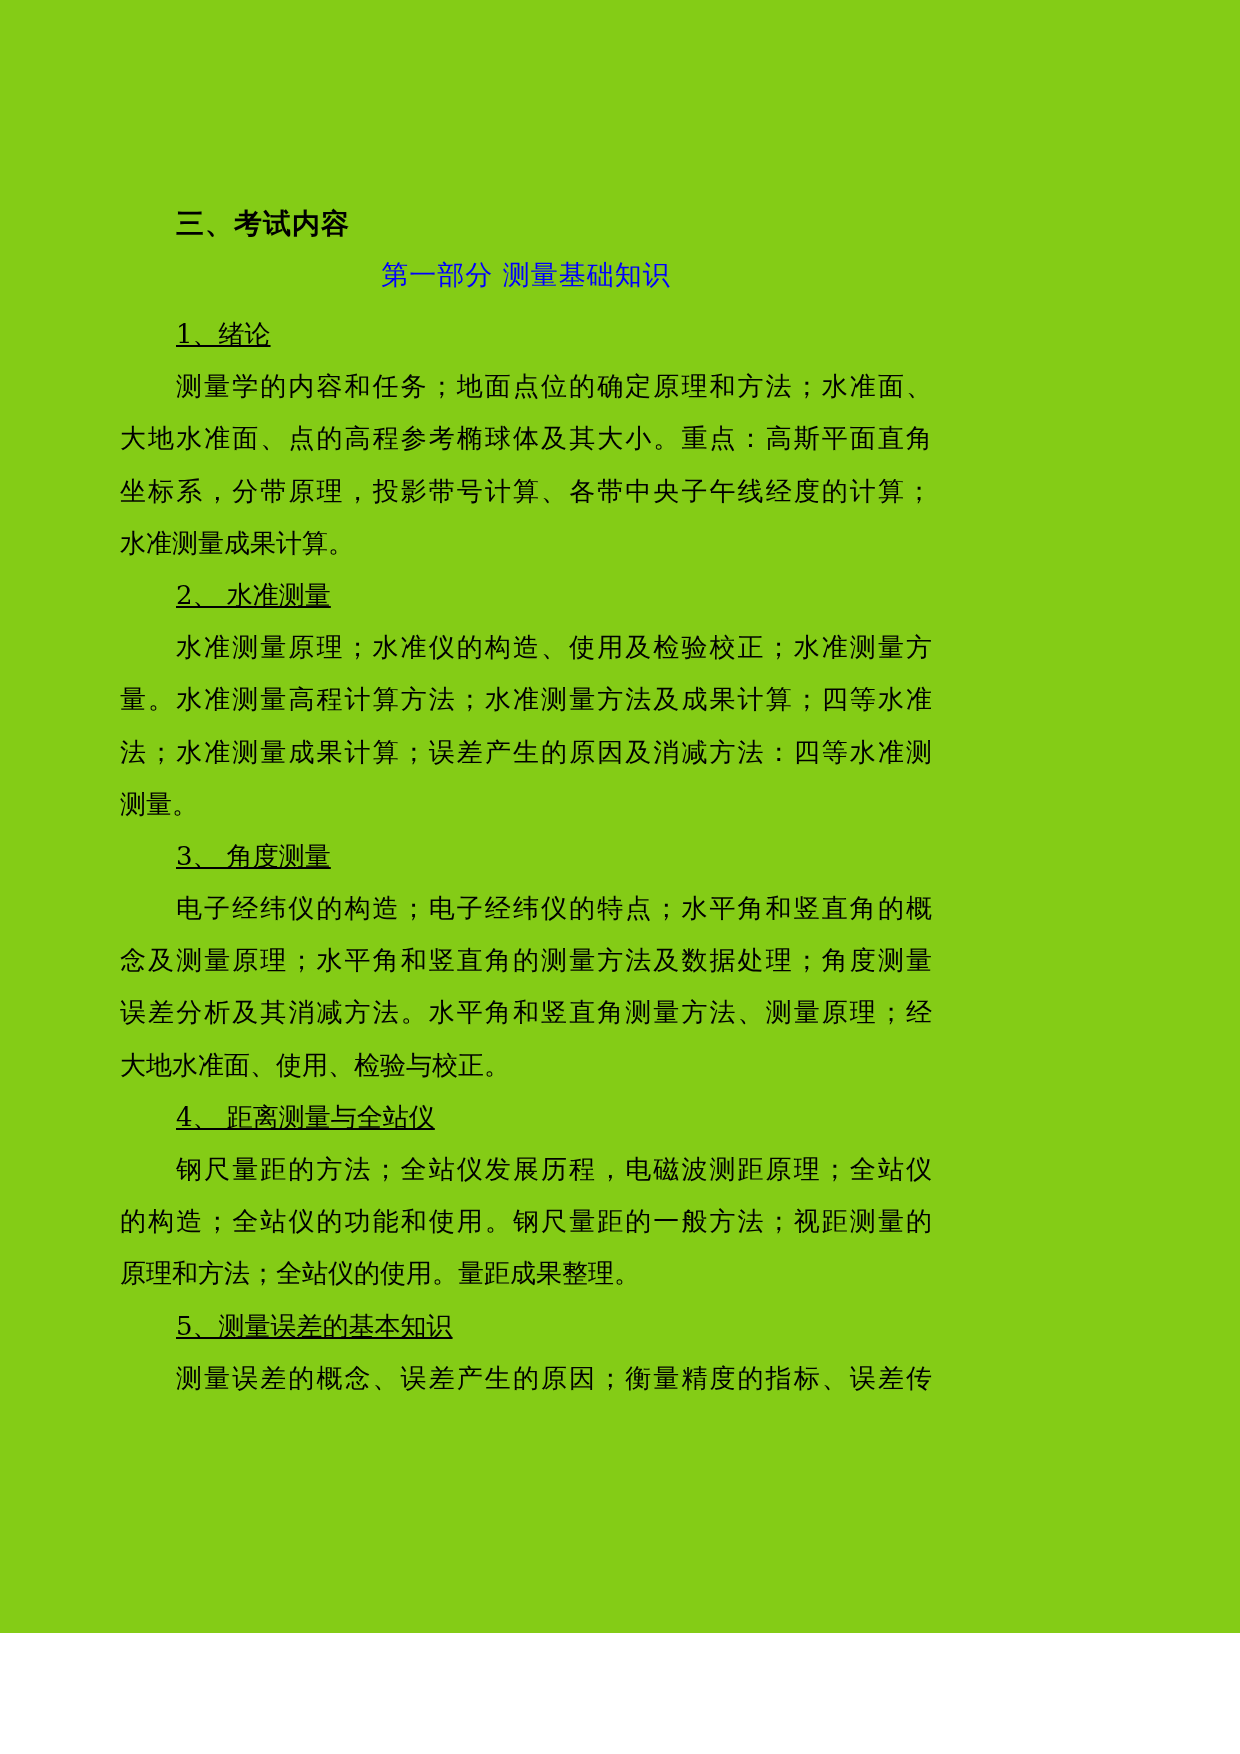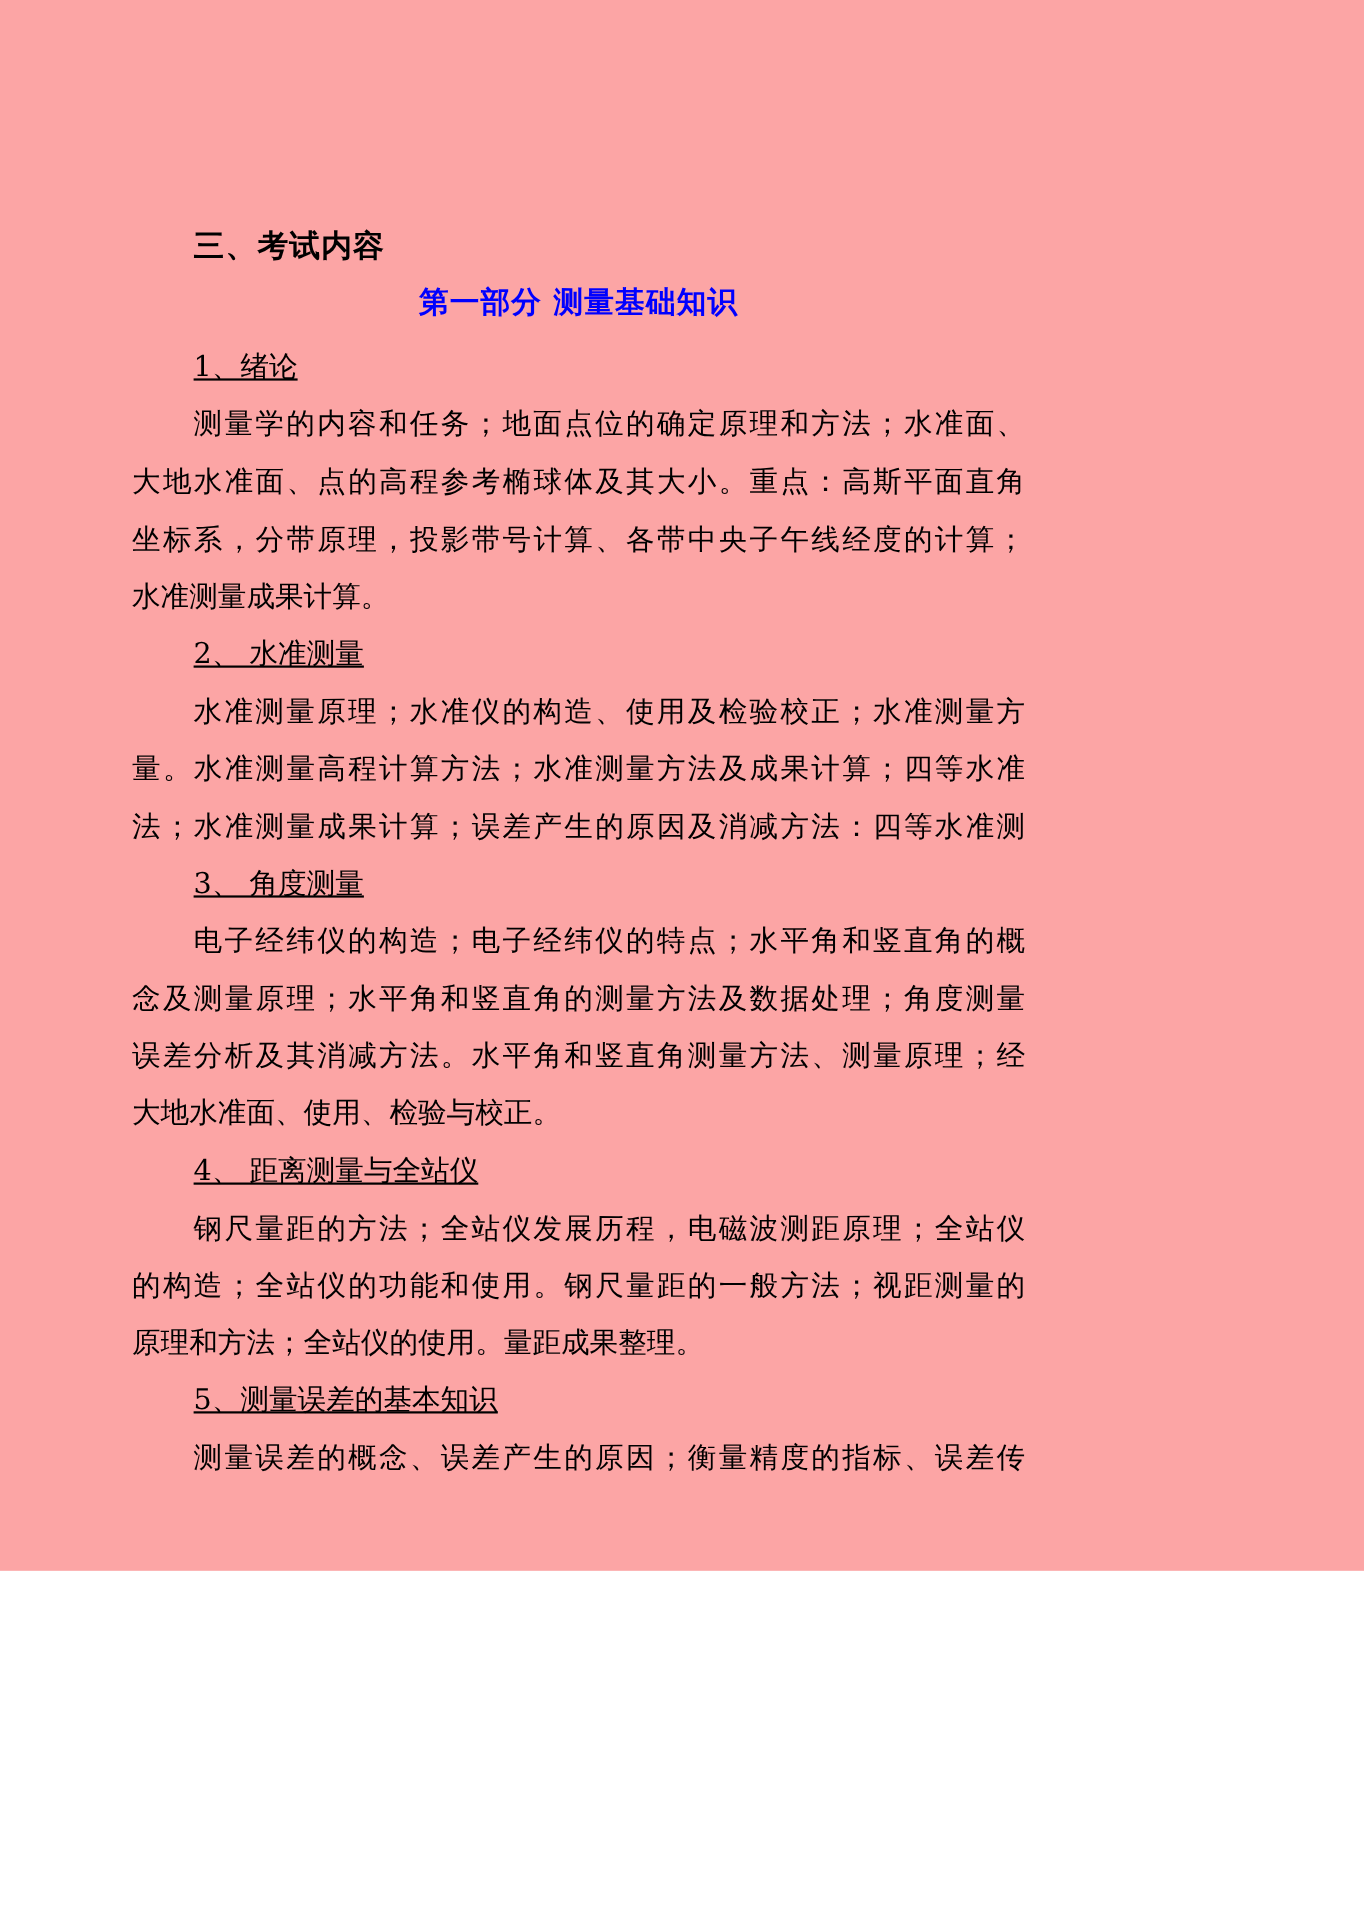--- a/index.html
+++ b/index.html
@@ -4,7 +4,7 @@
 <style>
   html, body { margin: 0; padding: 0; background: #ffffff; }
   body { width: 1240px; height: 1754px; position: relative; overflow: hidden; }
-  .page { position: absolute; left: 0; top: 0; width: 1240px; height: 1428px; background: #fca5a5; }
+  .page { position: absolute; left: 0; top: 0; width: 1240px; height: 1633px; background: #84cc16; }
   .content {
     position: absolute; left: 120px; top: 0; width: 812px;
     font-family: "DejaVu Serif", "Liberation Serif", serif;

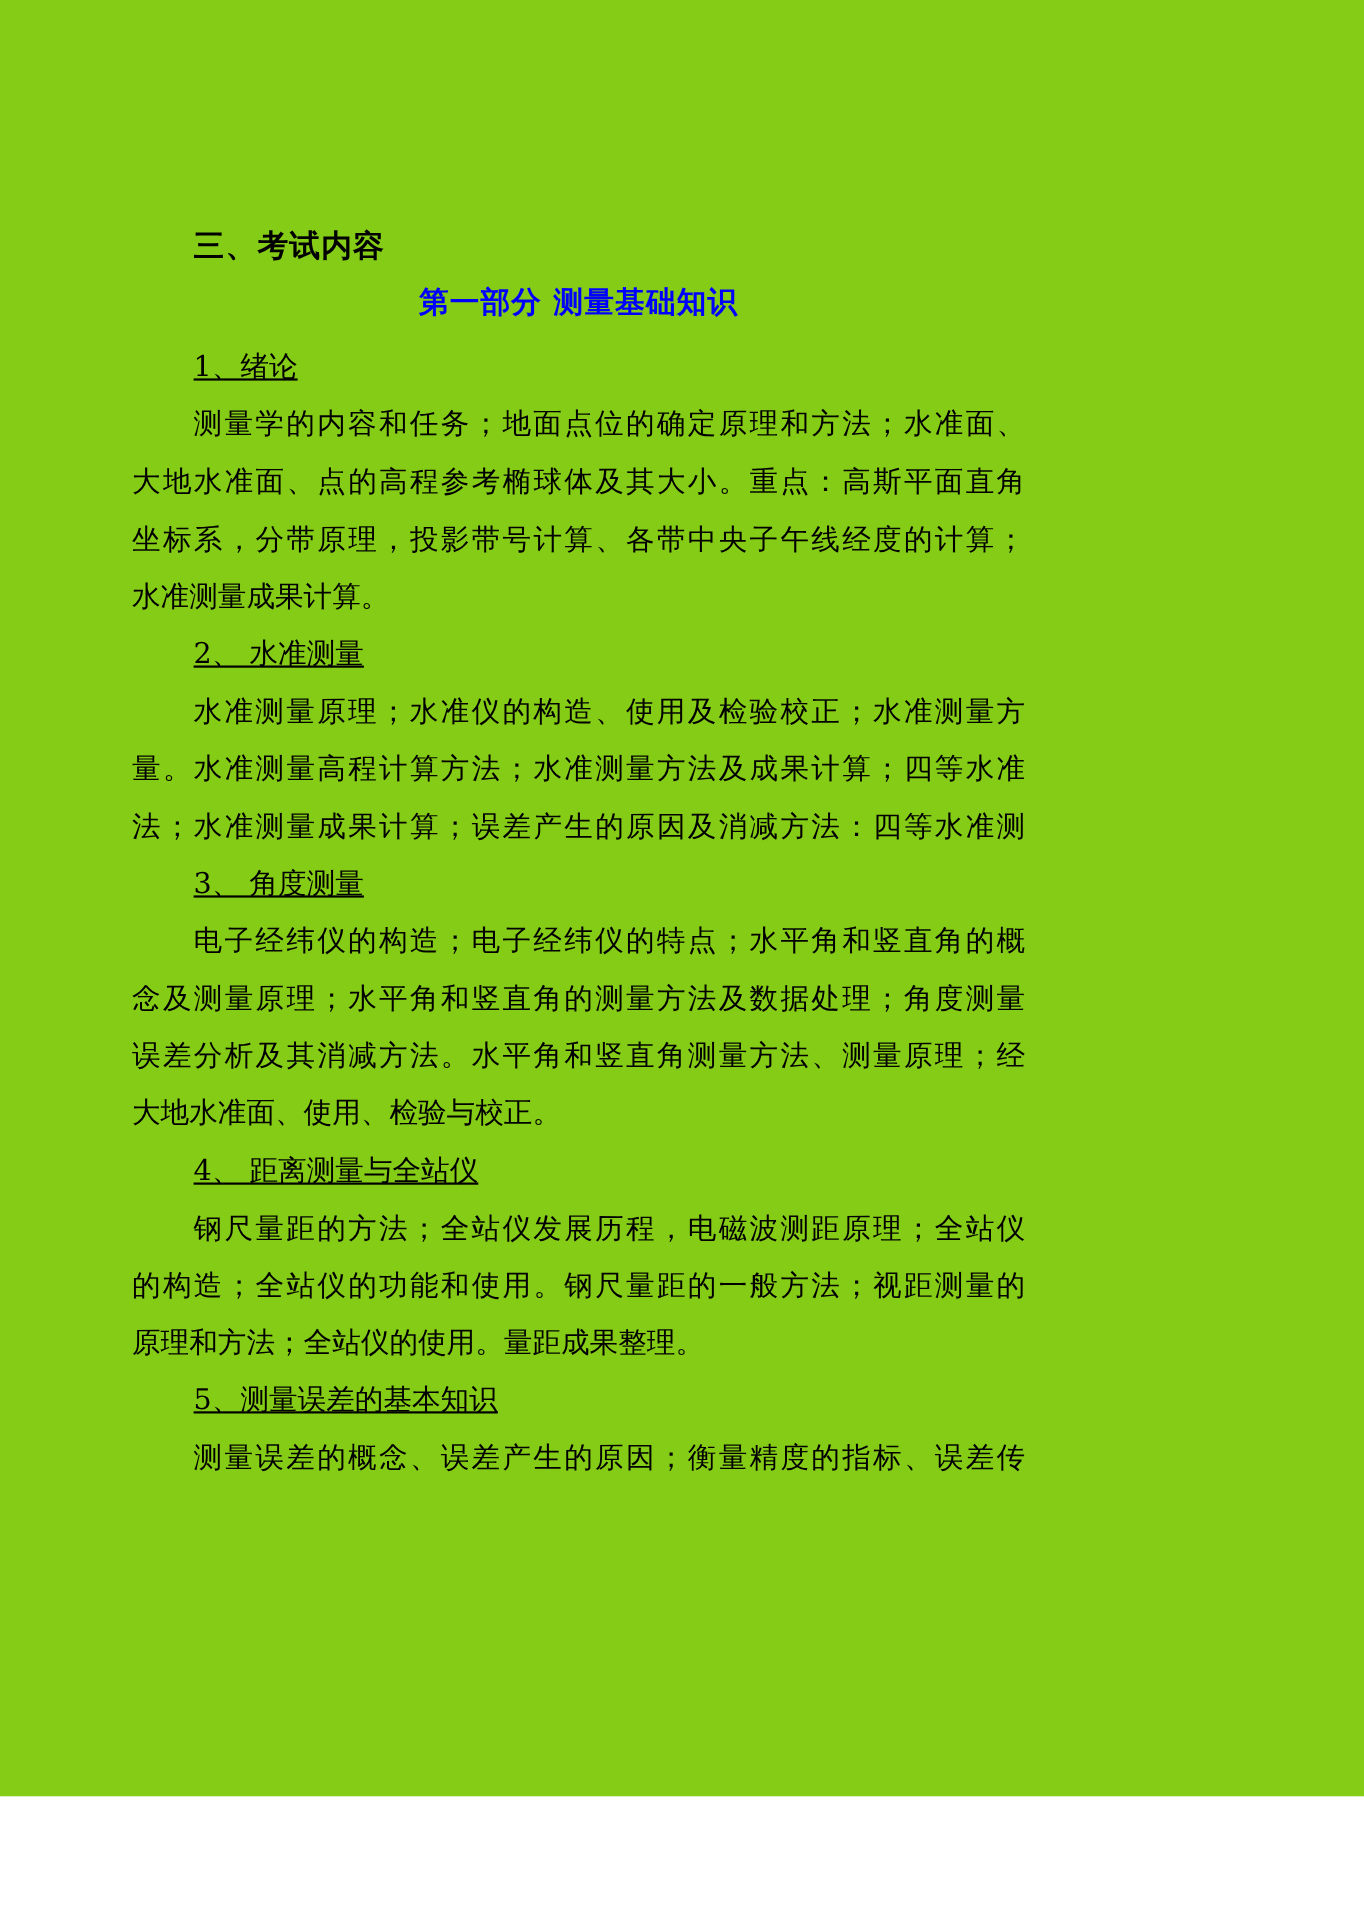--- a/index.html
+++ b/index.html
@@ -19,7 +19,7 @@
   .part-title {
     position: absolute; left: 0; width: 812px; top: 257px; text-align: center;
     font-family: "DejaVu Sans", "Liberation Sans", sans-serif;
-    font-weight: bold; font-size: 27px; letter-spacing: 1px; white-space: nowrap;
+    font-weight: normal; font-size: 27px; letter-spacing: 1px; white-space: nowrap;
   }
   .flow { position: absolute; left: 0; top: 308px; width: 812px; }
   .line { height: 52.2px; line-height: 52.2px; white-space: nowrap; overflow: visible; }

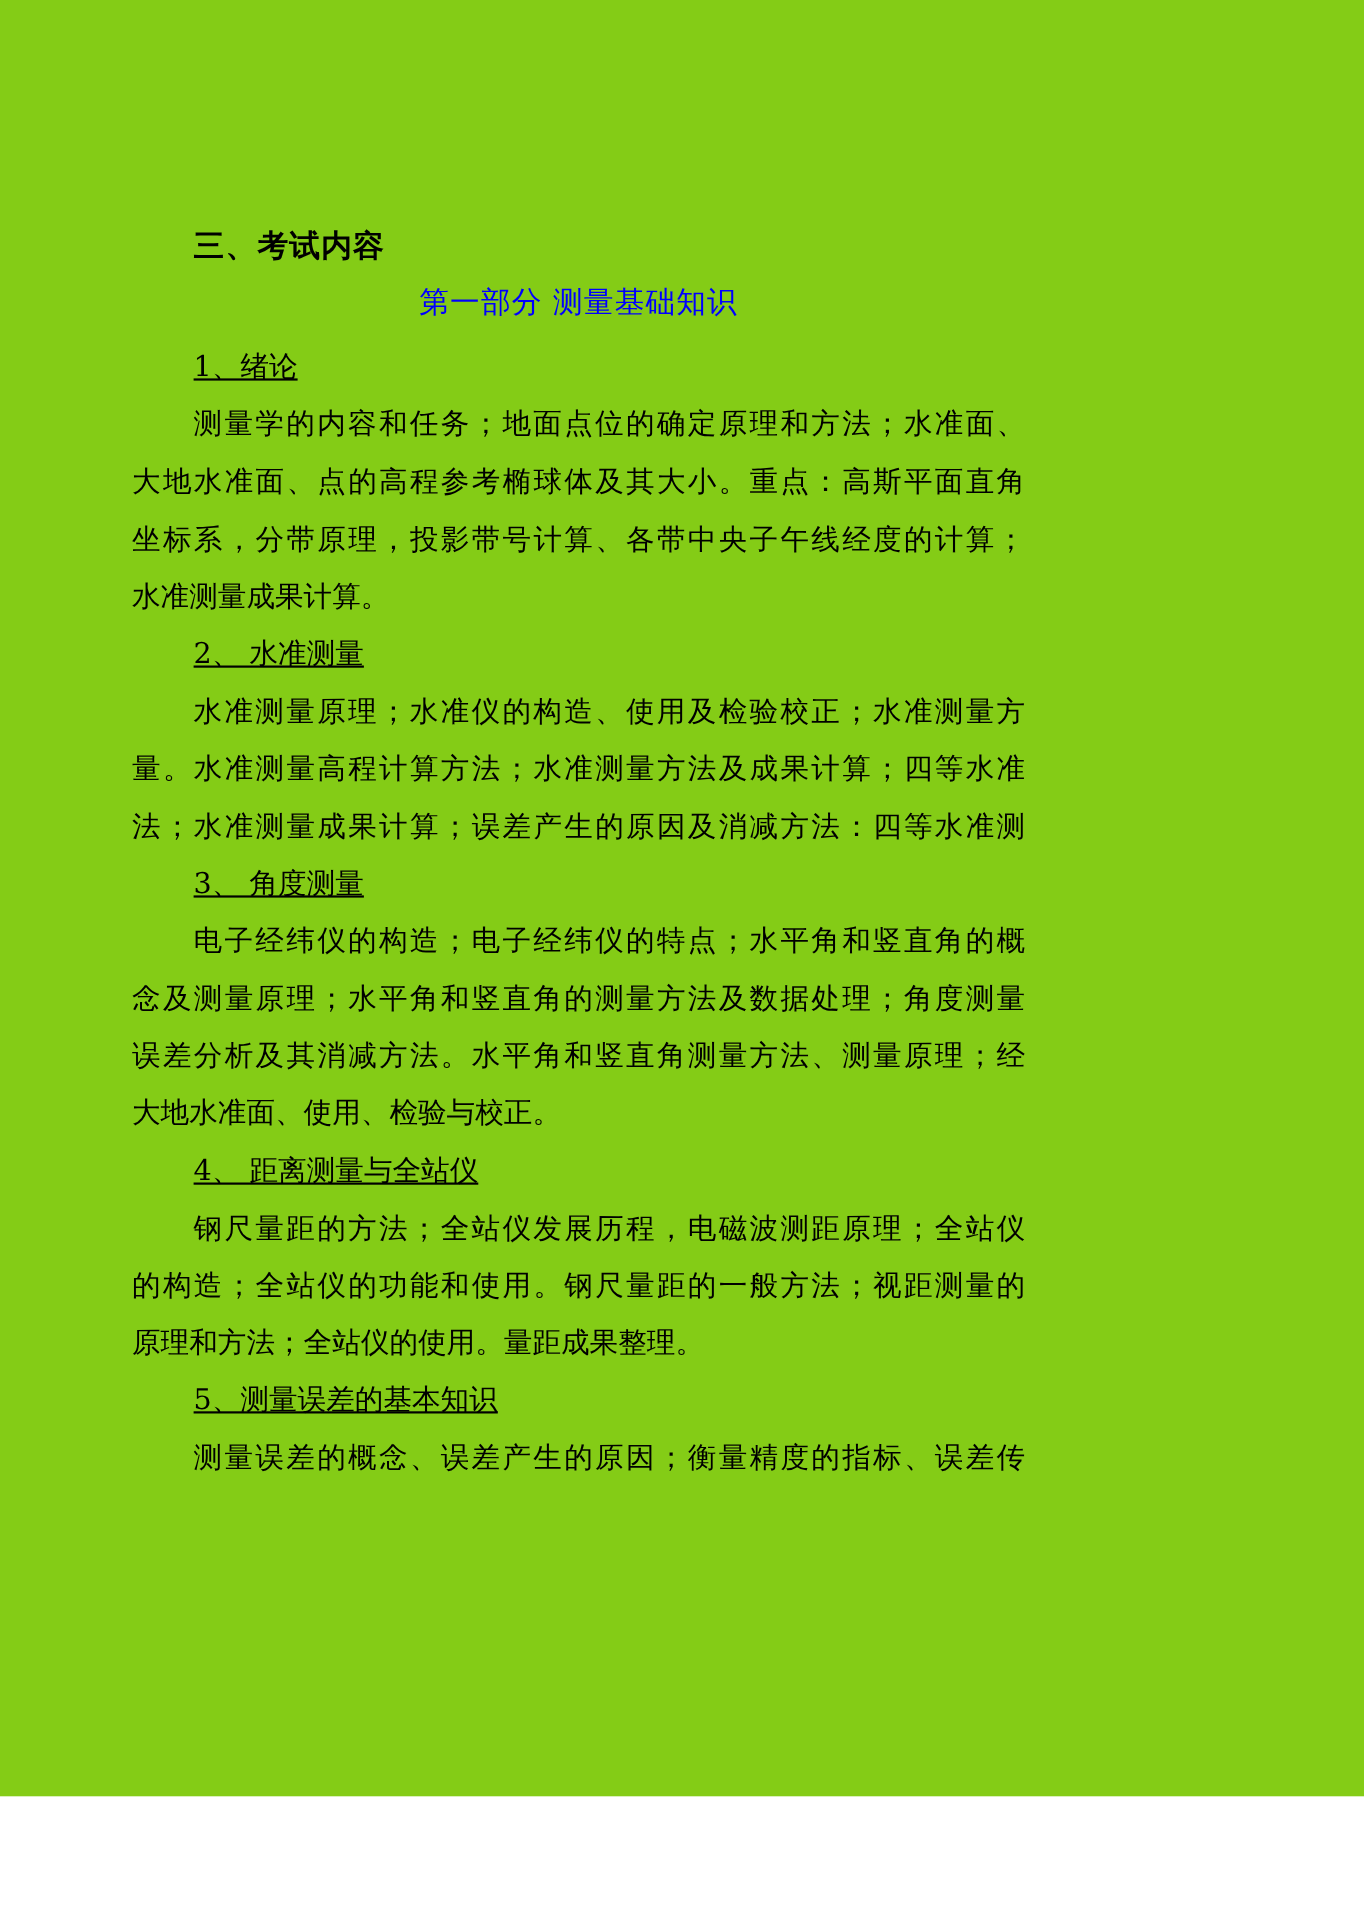--- a/index.html
+++ b/index.html
@@ -47,6 +47,7 @@
       <div class="line justify indent">水准测量原理；水准仪的构造、使用及检验校正；水准测量方</div>
       <div class="line justify">量。水准测量高程计算方法；水准测量方法及成果计算；四等水准</div>
       <div class="line justify">法；水准测量成果计算；误差产生的原因及消减方法：四等水准测</div>
+      <div class="line">测量。</div>
 
       <div class="line heading-item">3、 角度测量</div>
       <div class="line justify indent">电子经纬仪的构造；电子经纬仪的特点；水平角和竖直角的概</div>

